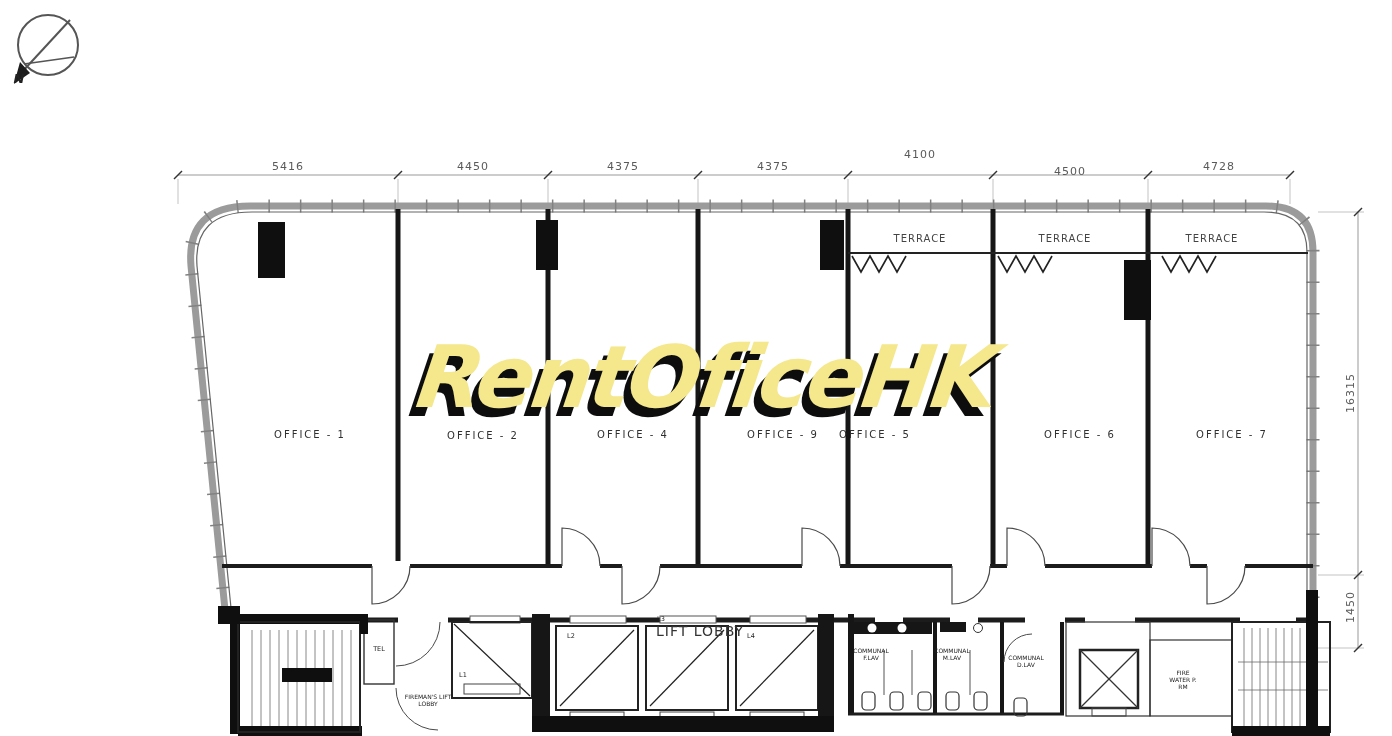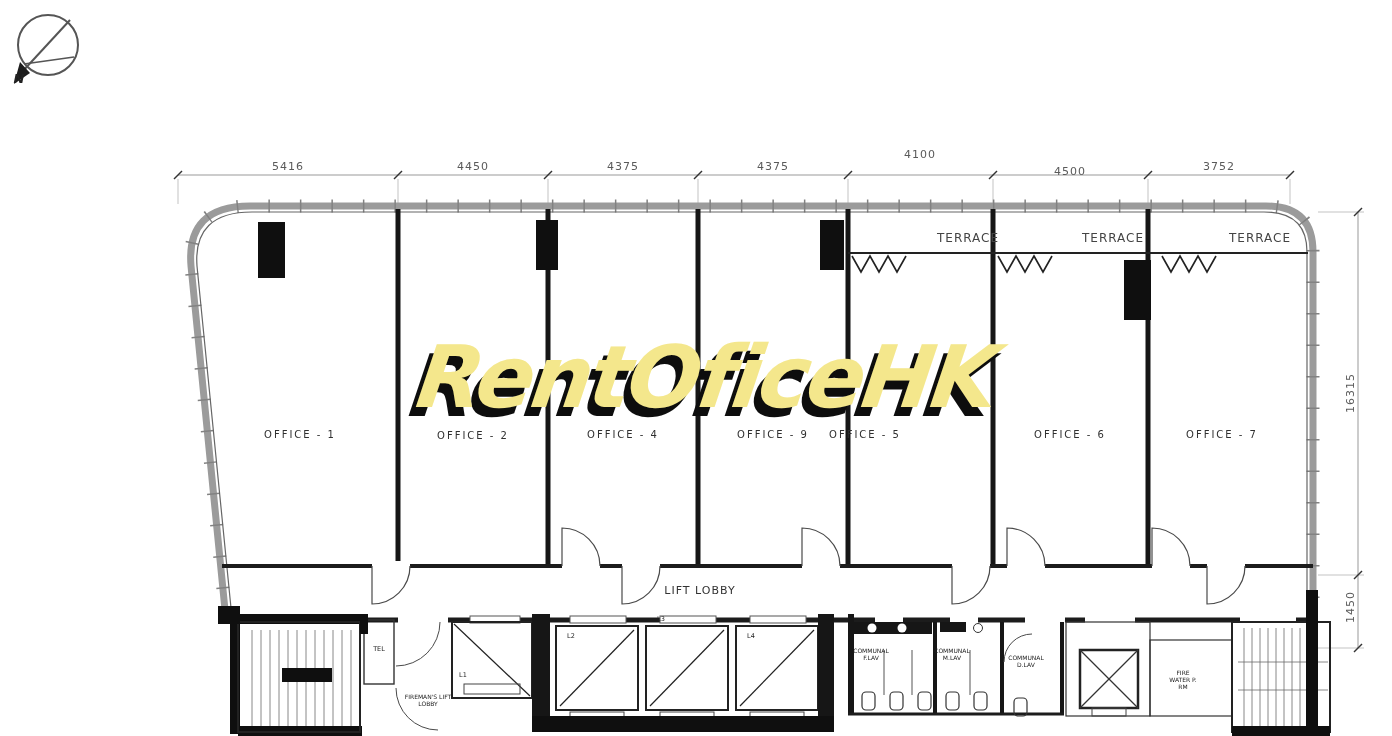--- a/index.html
+++ b/index.html
@@ -279,7 +279,7 @@
   <div class="label dim" style="left:773px;top:167px">4375</div>
   <div class="label dim" style="left:920px;top:155px">4100</div>
   <div class="label dim" style="left:1070px;top:172px">4500</div>
-  <div class="label dim" style="left:1219px;top:167px">3752</div>
+  <div class="label dim" style="left:1219px;top:167px">4728</div>
 
   <div class="label dim dim-rot" style="left:1351px;top:393px">16315</div>
   <div class="label dim dim-rot" style="left:1351px;top:607px">1450</div>

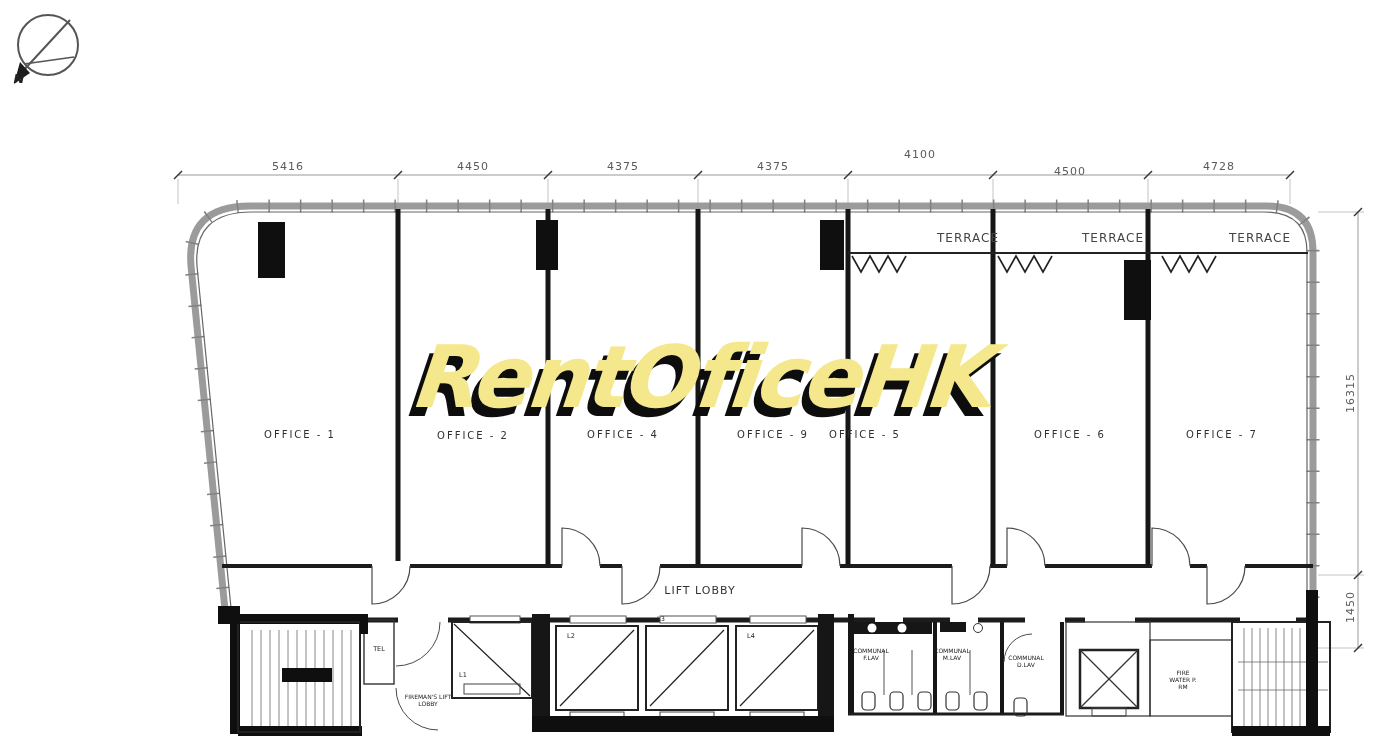--- a/index.html
+++ b/index.html
@@ -15,7 +15,7 @@
   .dim{font-size:11px;color:#5a5a5a;letter-spacing:1px;}
   .dim-rot{transform:translate(-50%,-50%) rotate(-90deg);}
   .office{font-size:10px;color:#2f2f2f;letter-spacing:2px;}
-  .terrace{font-size:12px;color:#444;letter-spacing:1px;margin-left:48px;}
+  .terrace{font-size:10px;color:#444;letter-spacing:1px;}
   .lobby{font-size:11px;color:#333;letter-spacing:1px;}
   .tiny{font-size:6.5px;color:#222;letter-spacing:0;}
   .micro{

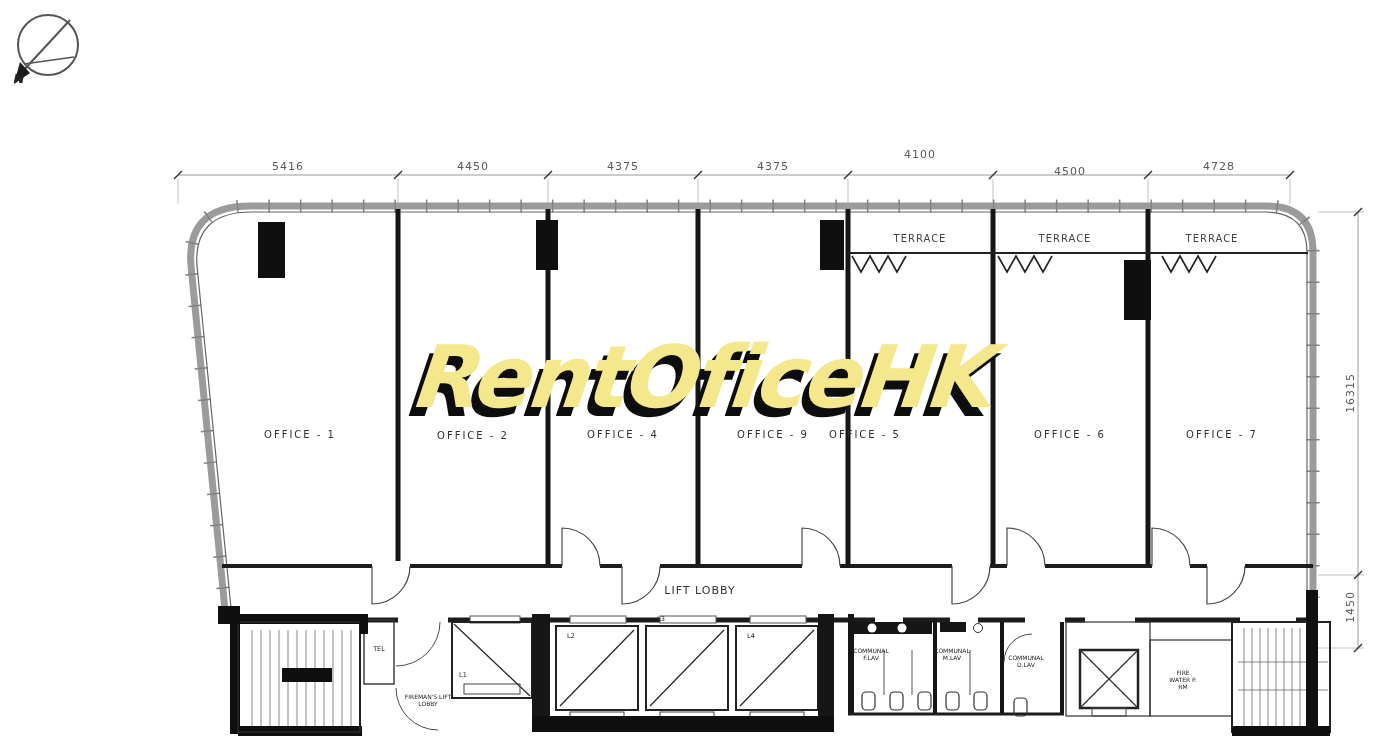--- a/index.html
+++ b/index.html
@@ -14,7 +14,7 @@
   }
   .dim{font-size:11px;color:#5a5a5a;letter-spacing:1px;}
   .dim-rot{transform:translate(-50%,-50%) rotate(-90deg);}
-  .office{font-size:10px;color:#2f2f2f;letter-spacing:2px;}
+  .office{font-size:10px;color:#2f2f2f;letter-spacing:2px;margin-left:10px;}
   .terrace{font-size:10px;color:#444;letter-spacing:1px;}
   .lobby{font-size:11px;color:#333;letter-spacing:1px;}
   .tiny{font-size:6.5px;color:#222;letter-spacing:0;}

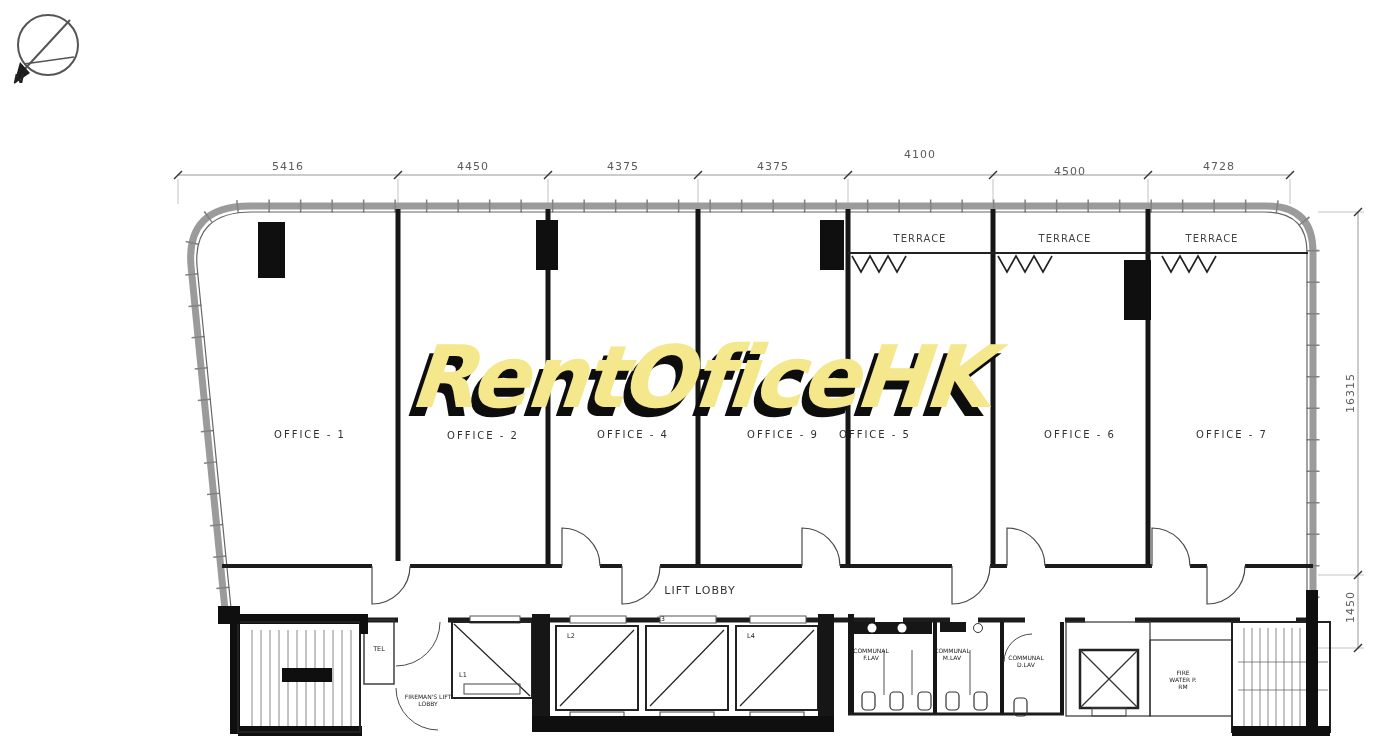--- a/index.html
+++ b/index.html
@@ -16,7 +16,7 @@
   .dim-rot{transform:translate(-50%,-50%) rotate(-90deg);}
   .office{font-size:10px;color:#2f2f2f;letter-spacing:2px;margin-left:10px;}
   .terrace{font-size:10px;color:#444;letter-spacing:1px;}
-  .lobby{font-size:11px;color:#333;letter-spacing:1px;}
+  .lobby{font-size:14px;color:#333;letter-spacing:1px;margin-top:40px;}
   .tiny{font-size:6.5px;color:#222;letter-spacing:0;}
   .micro{
     font-size:6px;color:#222;white-space:normal;text-align:center;

